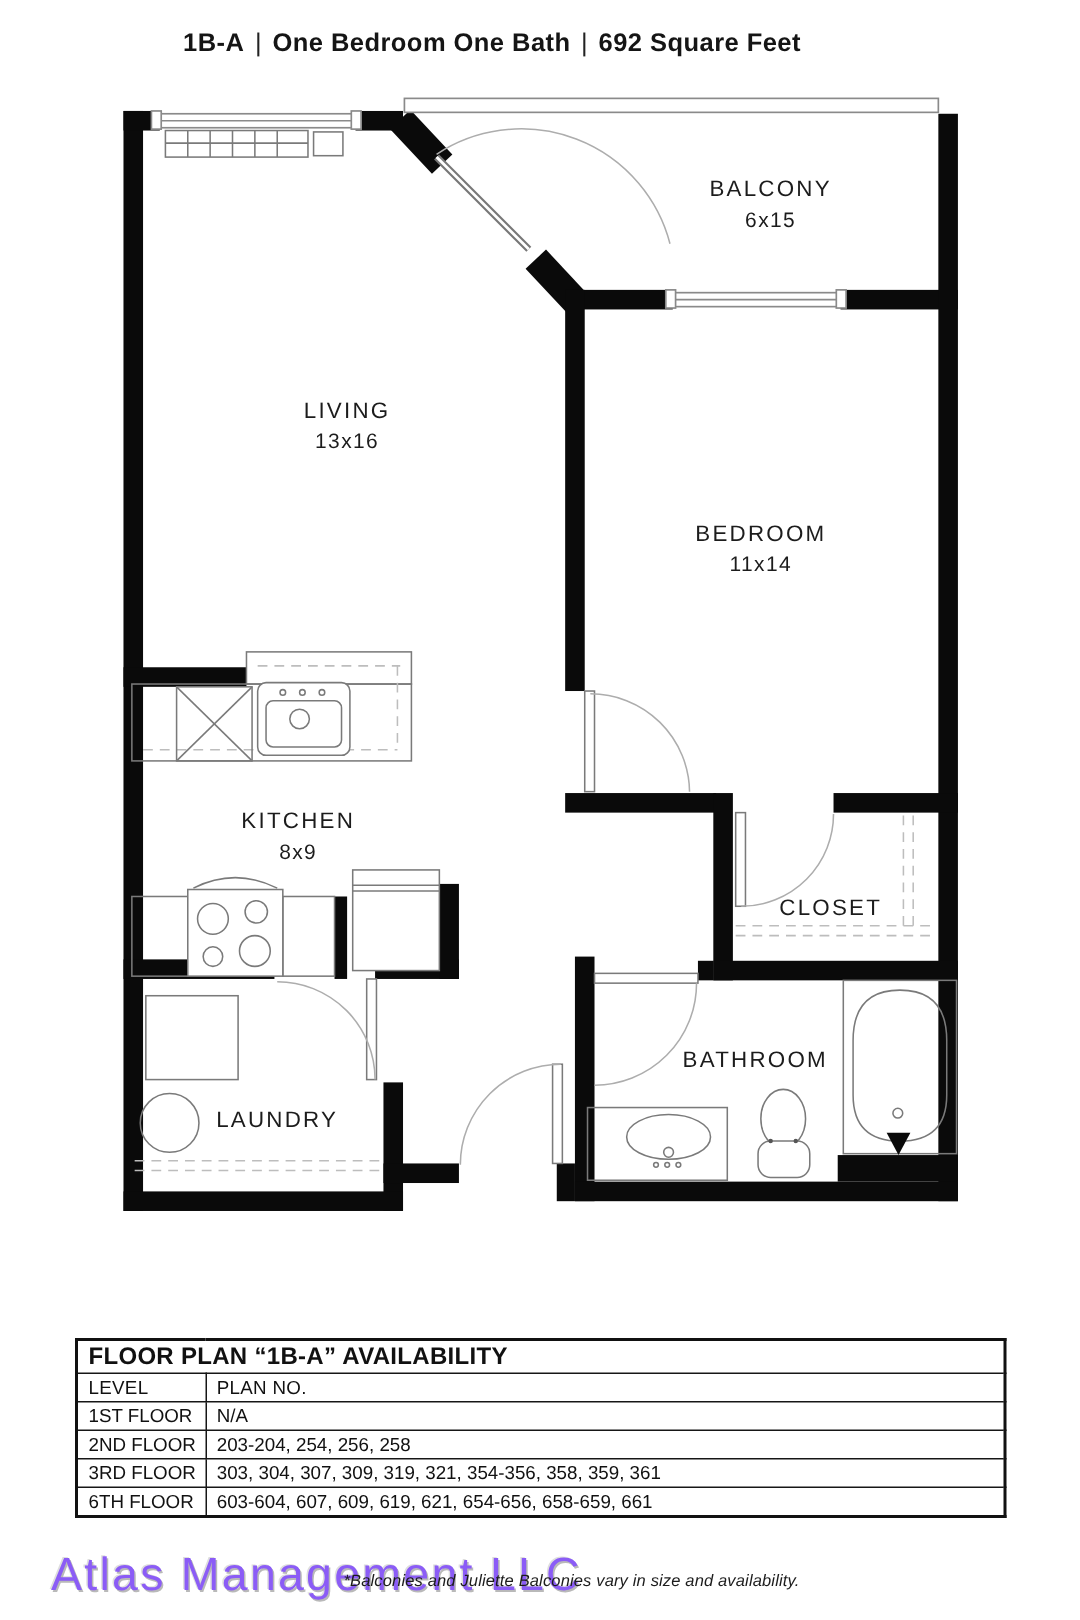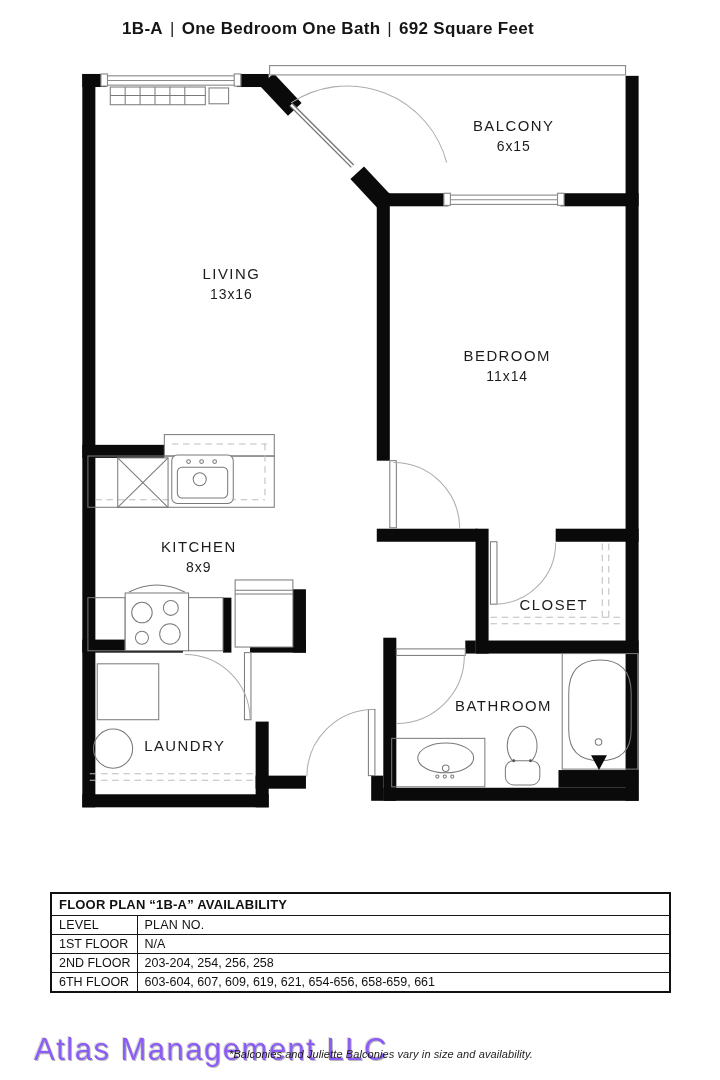--- a/index.html
+++ b/index.html
@@ -24,7 +24,7 @@
     white-space:nowrap;overflow:hidden;
   }
   .avail-table{border:2px solid #111;}
-  .avail-table .t-title td{font-weight:bold;font-size:13px;height:21px;line-height:21px;letter-spacing:.2px;}
+  .avail-table .t-title td{font-weight:bold;font-size:16px;height:21px;line-height:21px;letter-spacing:.2px;}
   .avail-table .t-head td{font-weight:normal;letter-spacing:.2px;}
   .avail-table col.c-level{width:86px;}
   

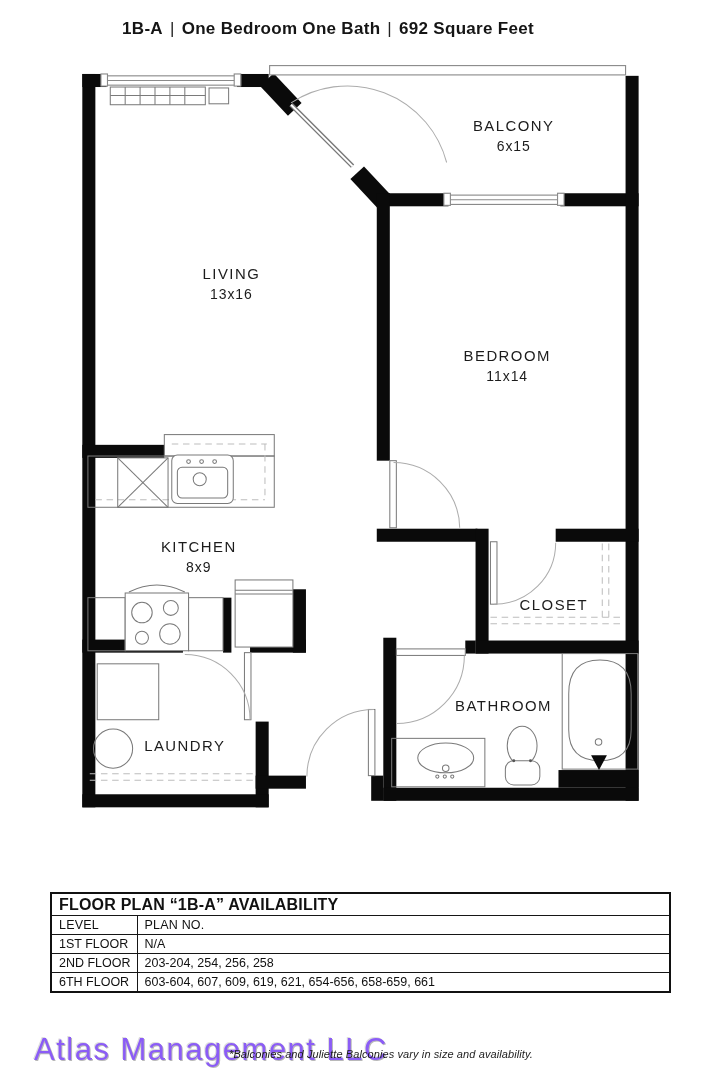--- a/index.html
+++ b/index.html
@@ -243,6 +243,10 @@
     <td>203-204, 254, 256, 258</td>
   </tr>
   <tr>
+    <td>3RD FLOOR</td>
+    <td>303, 304, 307, 309, 319, 321, 354-356, 358, 359, 361</td>
+  </tr>
+  <tr>
     <td>6TH FLOOR</td>
     <td>603-604, 607, 609, 619, 621, 654-656, 658-659, 661</td>
   </tr>

